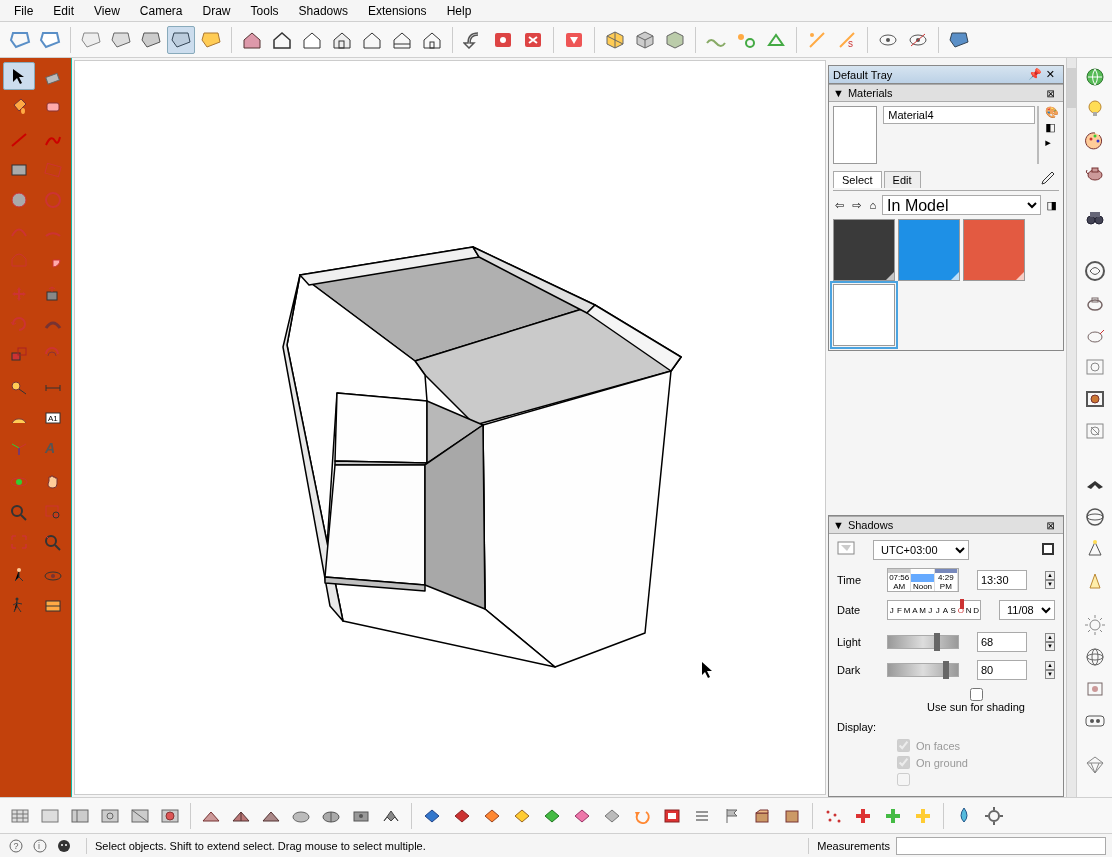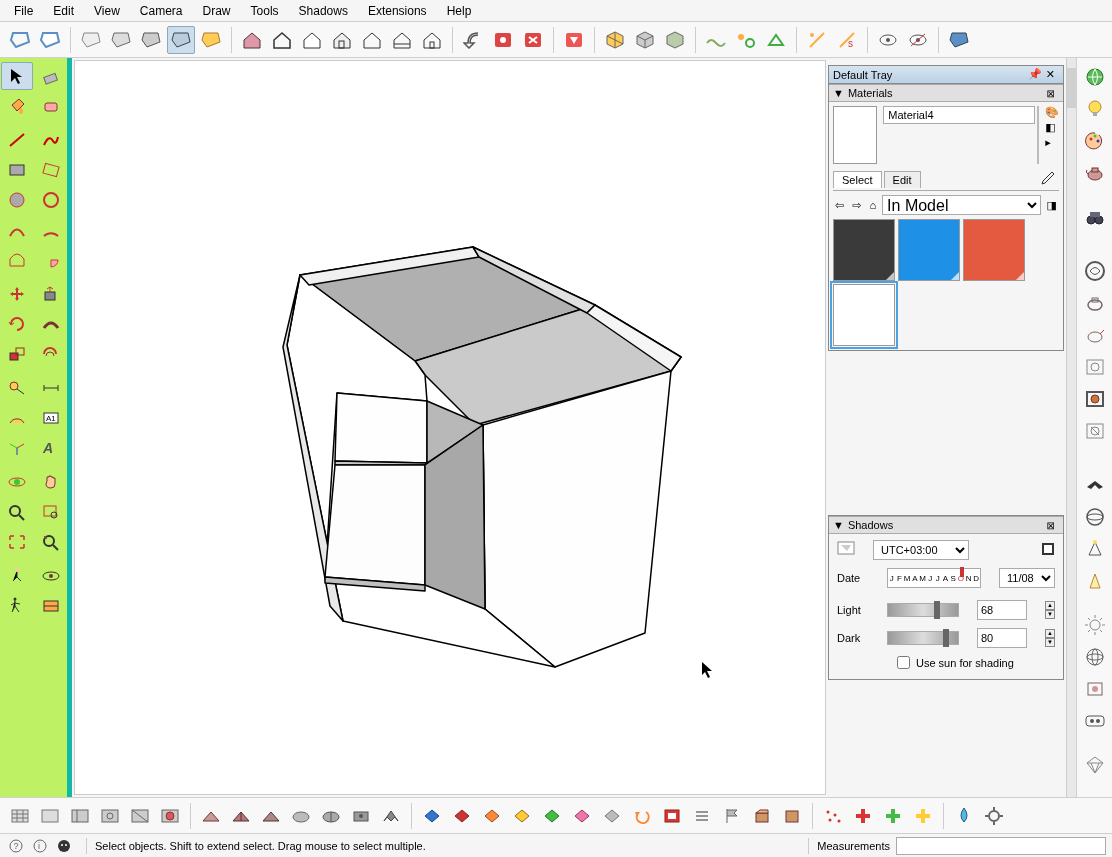--- a/index.html
+++ b/index.html
@@ -62,8 +62,8 @@
 
 .left-toolbar {
   width: 72px;
-  background: #bef264;
-  border-right: 5px solid #14b8a6;
+  background: #c2410c;
+  border-right: 1px solid #14b8a6;
   padding-top: 4px;
   display: flex;
   flex-direction: column;

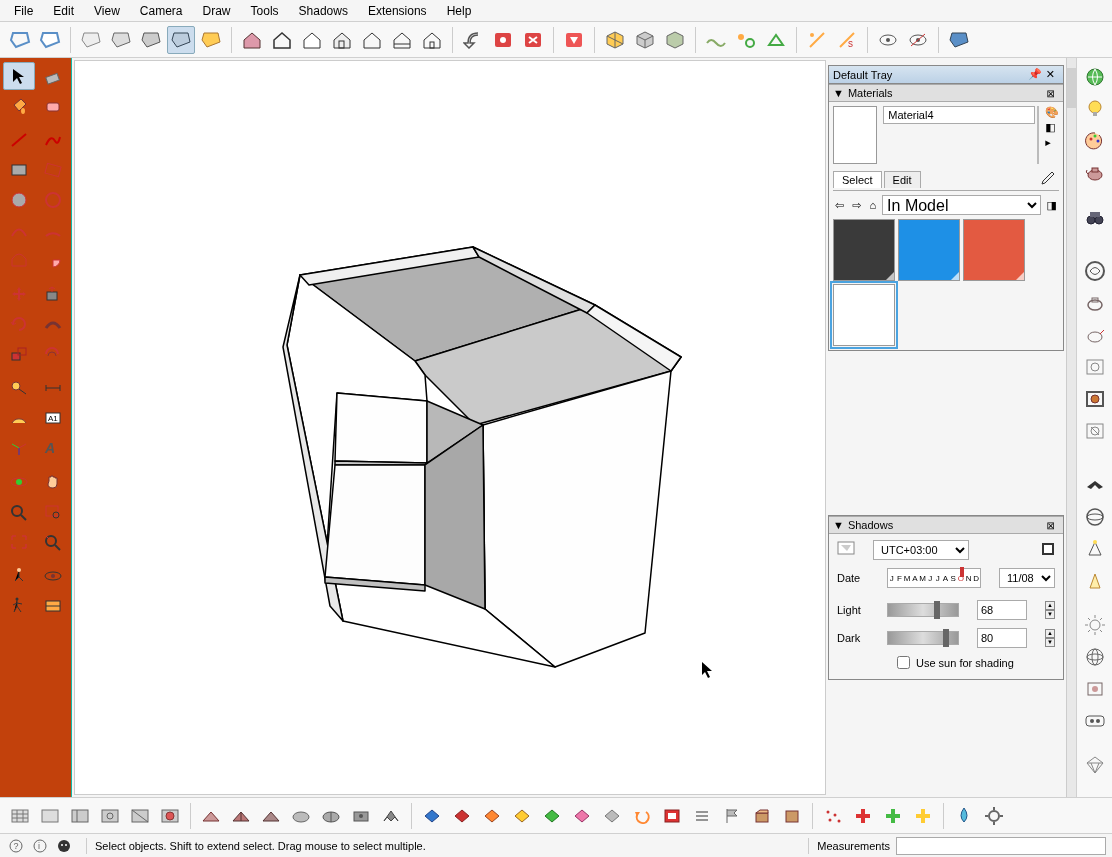--- a/index.html
+++ b/index.html
@@ -832,6 +832,28 @@
                   <rect x="3" y="3" width="8" height="8" fill="#fff"></rect>
                 </svg>
             </span>
+          </div>
+          <div class="shadow-row">
+            <label>Time</label>
+            <div class="time-scale">
+              <div>
+                  <span style="background:#ccc;height:8px;"></span>
+                  <span>07:56 AM</span>
+                </div>
+              <div>
+                  <span style="background:#6af;height:8px;"></span>
+                  <span>Noon</span>
+                </div>
+              <div>
+                  <span style="background:#78b;height:8px;"></span>
+                  <span>4:29 PM</span>
+                </div>
+            </div>
+            <input class="shadow-input" value="13:30" style="">
+            <div class="spinner">
+                <div>▲</div>
+                <div>▼</div>
+              </div>
           </div>
           <div class="shadow-row">
             <label>Date</label>

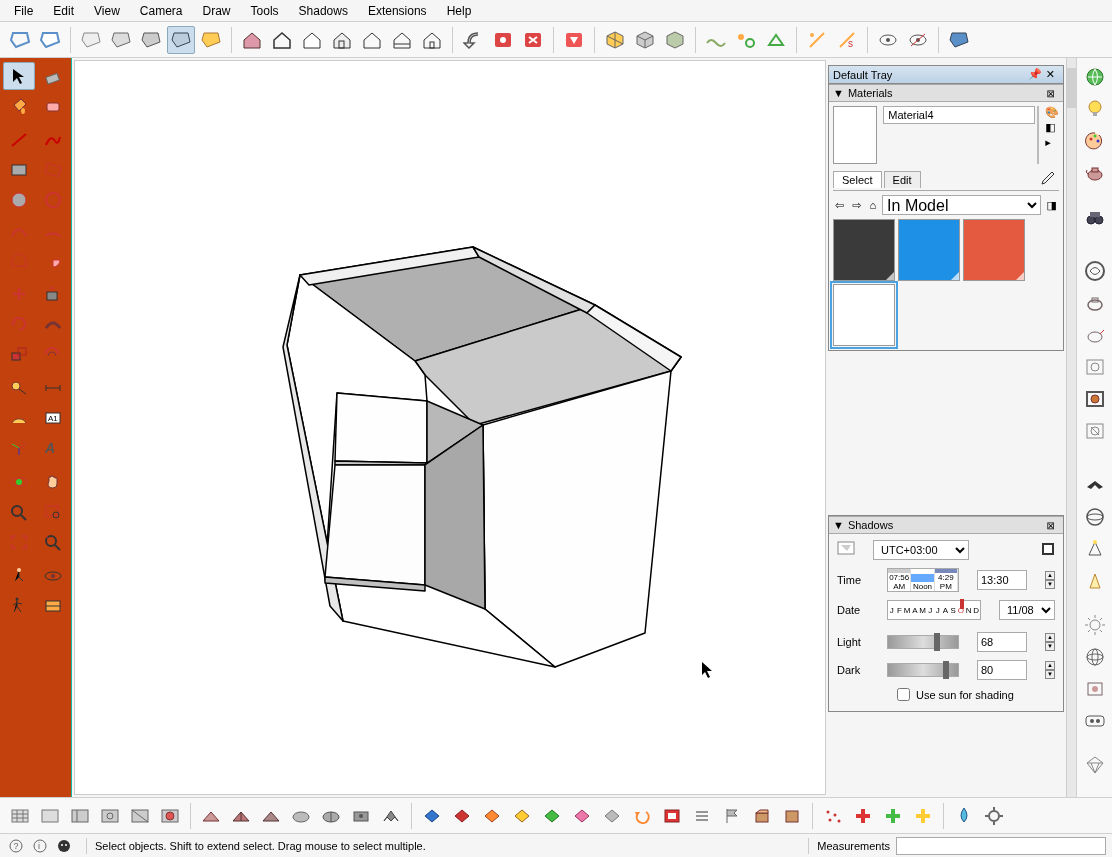--- a/index.html
+++ b/index.html
@@ -247,7 +247,7 @@
 .date-scale span { flex:1; text-align:center; }
 .spinner { width: 10px; display: flex; flex-direction: column; }
 .spinner div { height: 9px; border: 1px solid #888; background: #eee; font-size: 6px; line-height:6px; text-align:center; cursor:pointer;}
-.checkbox-row { display: flex; align-items: center; gap: 6px; margin: 4px 0 4px 60px; }
+.checkbox-row { display: flex; align-items: center; margin: 4px 0 4px 60px; flex-direction: column; }
 .display-section { margin-top: 8px; }
 .disabled-check { color: #999; margin-left: 60px; display: flex; align-items: center; gap: 6px; margin-bottom: 4px;}
 

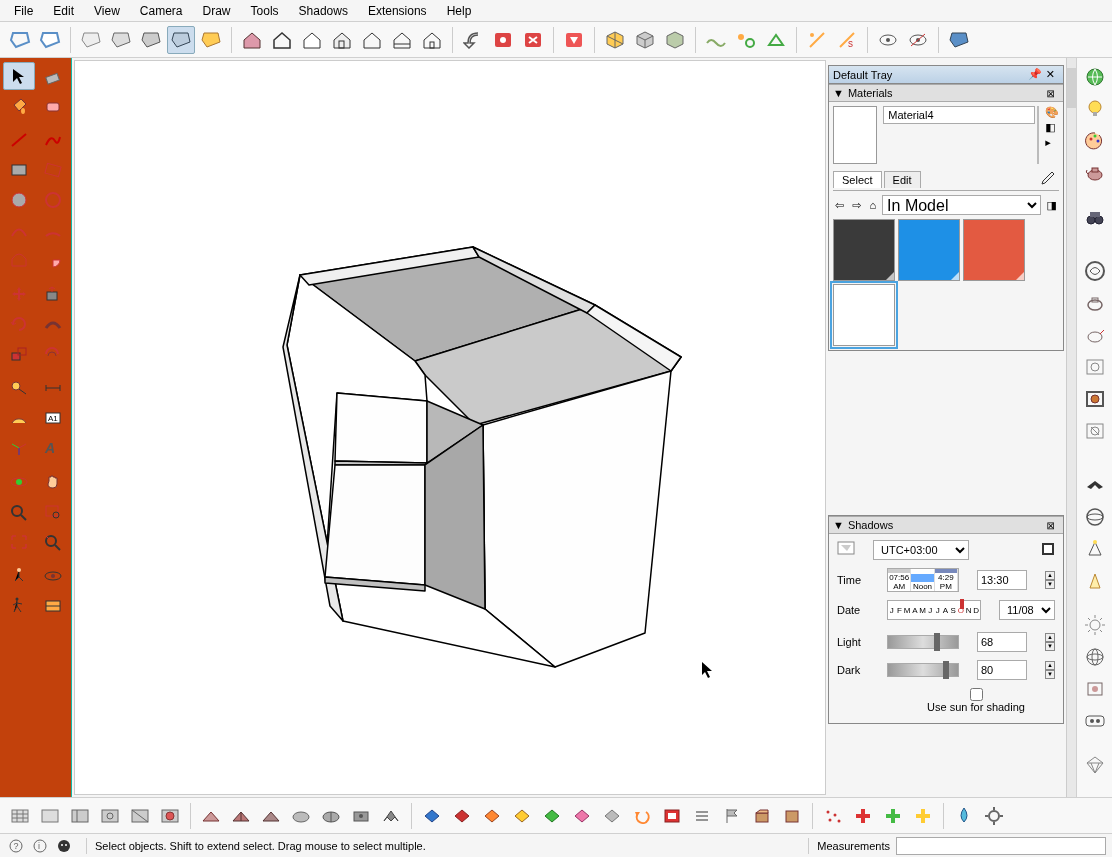--- a/index.html
+++ b/index.html
@@ -902,6 +902,20 @@
             <input type="checkbox" style="">
             <span>Use sun for shading</span>
           </div>
+          <div class="display-section">
+            <div style="font-weight:normal;margin-bottom:6px;">Display:</div>
+            <div class="disabled-check">
+                <input type="checkbox" checked="" disabled="" style=""> 
+                <span>On faces</span>
+              </div>
+            <div class="disabled-check">
+                <input type="checkbox" checked="" disabled="" style=""> 
+                <span>On ground</span>
+              </div>
+            <div class="disabled-check">
+                <input type="checkbox" disabled="" style="">
+              </div>
+          </div>
         </div>
       </div>
     </div>

